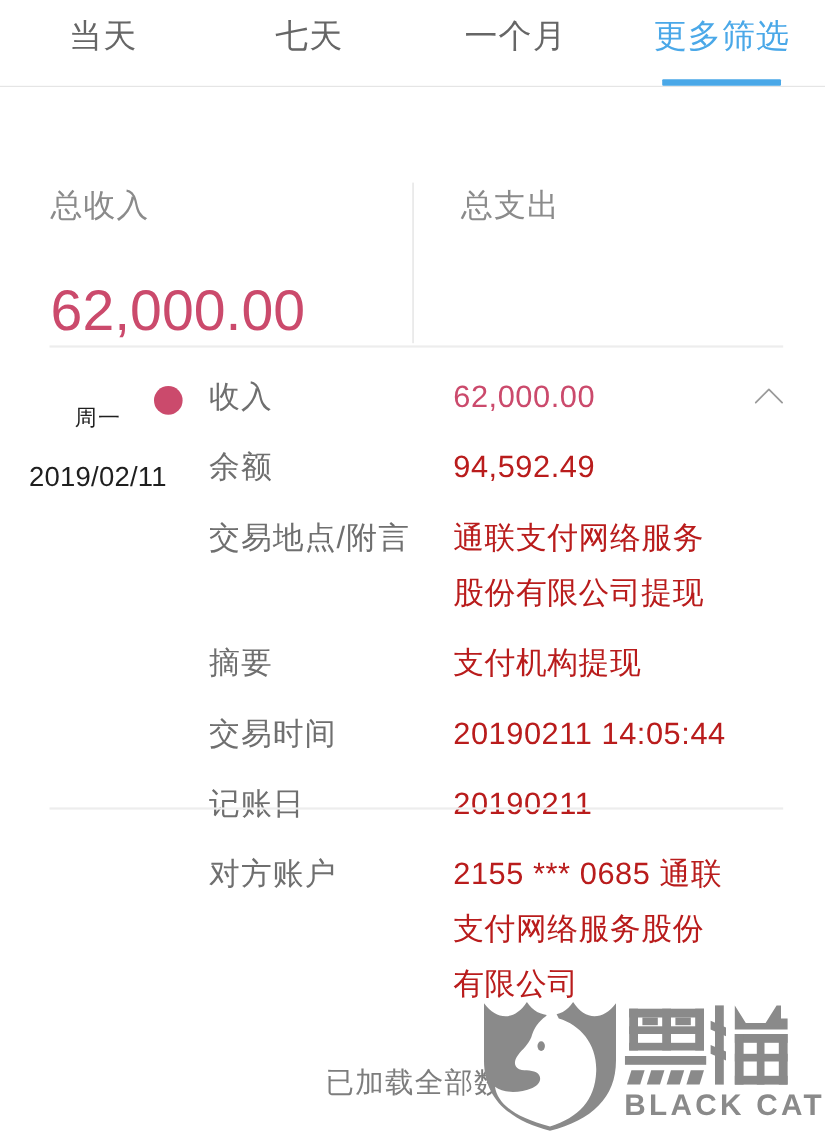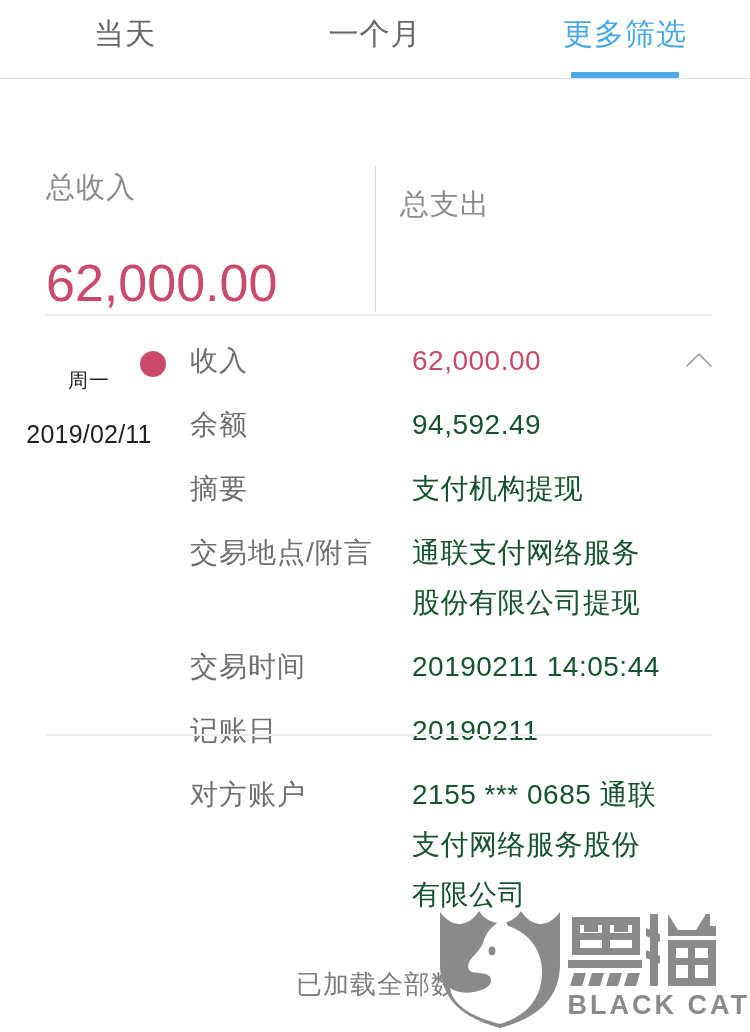--- a/index.html
+++ b/index.html
@@ -257,6 +257,10 @@
   <div class="tabbar">
     <div class="tab">
       <span class="tab-label">当天</span>
+
+    </div>
+    <div class="tab">
+      <span class="tab-label">七天</span>
 
     </div>
     <div class="tab">

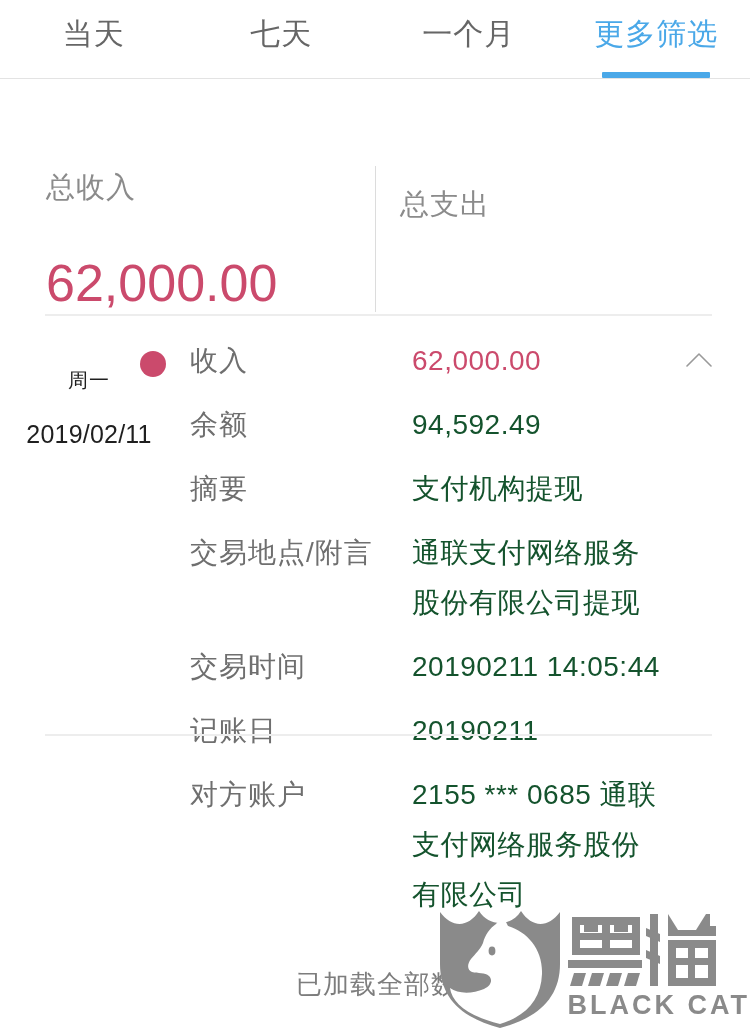--- a/index.html
+++ b/index.html
@@ -93,7 +93,7 @@
     gap: 33px;
   }
   .sum-col.income { width: 375px; padding-left: 46px; }
-  .sum-col.expense { width: 375px; padding-left: 25px; margin-top: 17px; }
+  .sum-col.expense { width: 375px; padding-left: 44px; }
   .sum-divider {
     position: absolute;
     top: 166px;

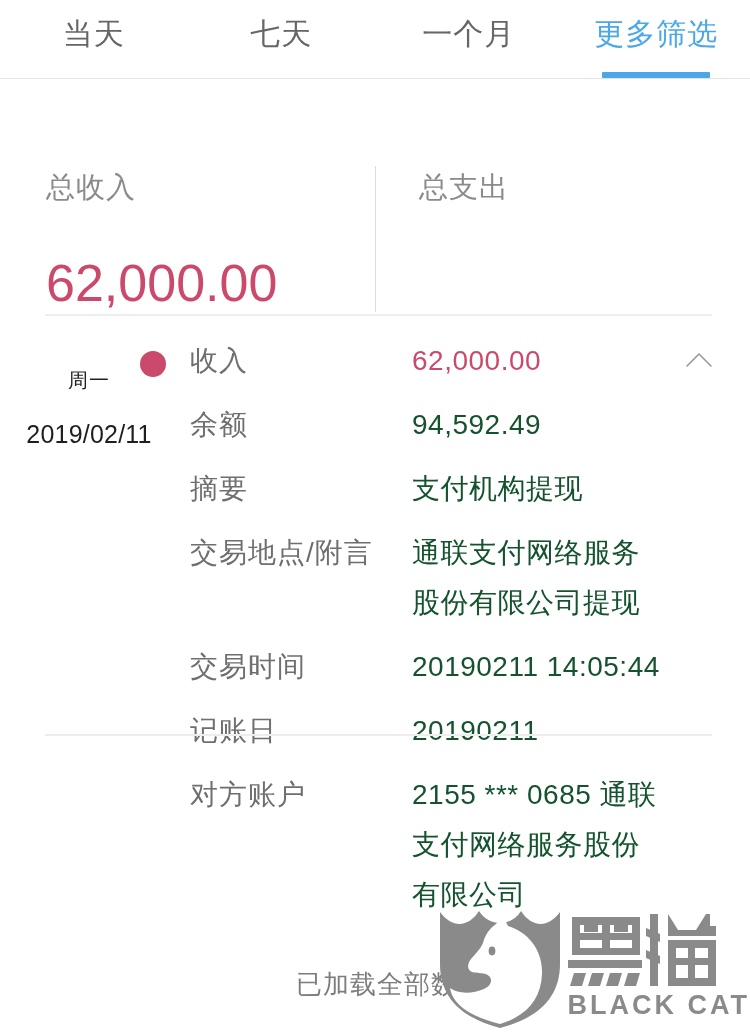--- a/index.html
+++ b/index.html
@@ -200,7 +200,7 @@
     flex: 1 1 auto;
     font-size: 28px;
     line-height: 50px;
-    color: #14532d;
+    color: #b91c1c;
     letter-spacing: 0.5px;
     word-break: break-word;
   }

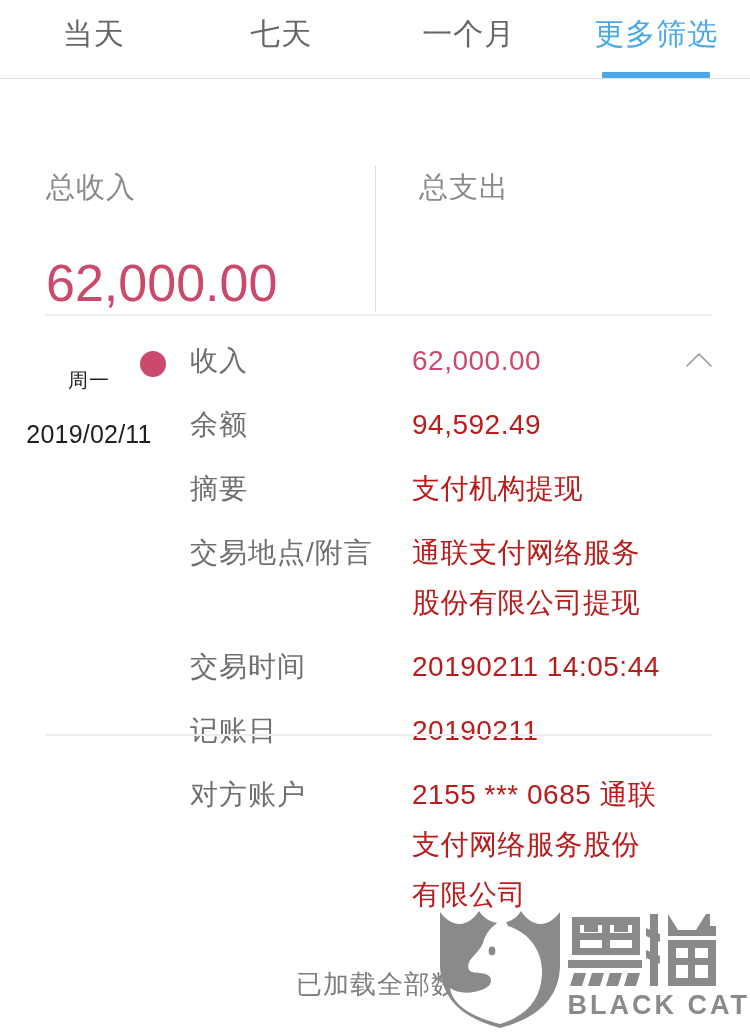--- a/index.html
+++ b/index.html
@@ -312,12 +312,12 @@
         <span class="row-value">94,592.49</span>
       </div>
       <div class="row">
+        <span class="row-label">交易地点/附言</span>
+        <span class="row-value">通联支付网络服务股份有限公司提现</span>
+      </div>
+      <div class="row">
         <span class="row-label">摘要</span>
         <span class="row-value">支付机构提现</span>
-      </div>
-      <div class="row">
-        <span class="row-label">交易地点/附言</span>
-        <span class="row-value">通联支付网络服务股份有限公司提现</span>
       </div>
       <div class="row">
         <span class="row-label">交易时间</span>

